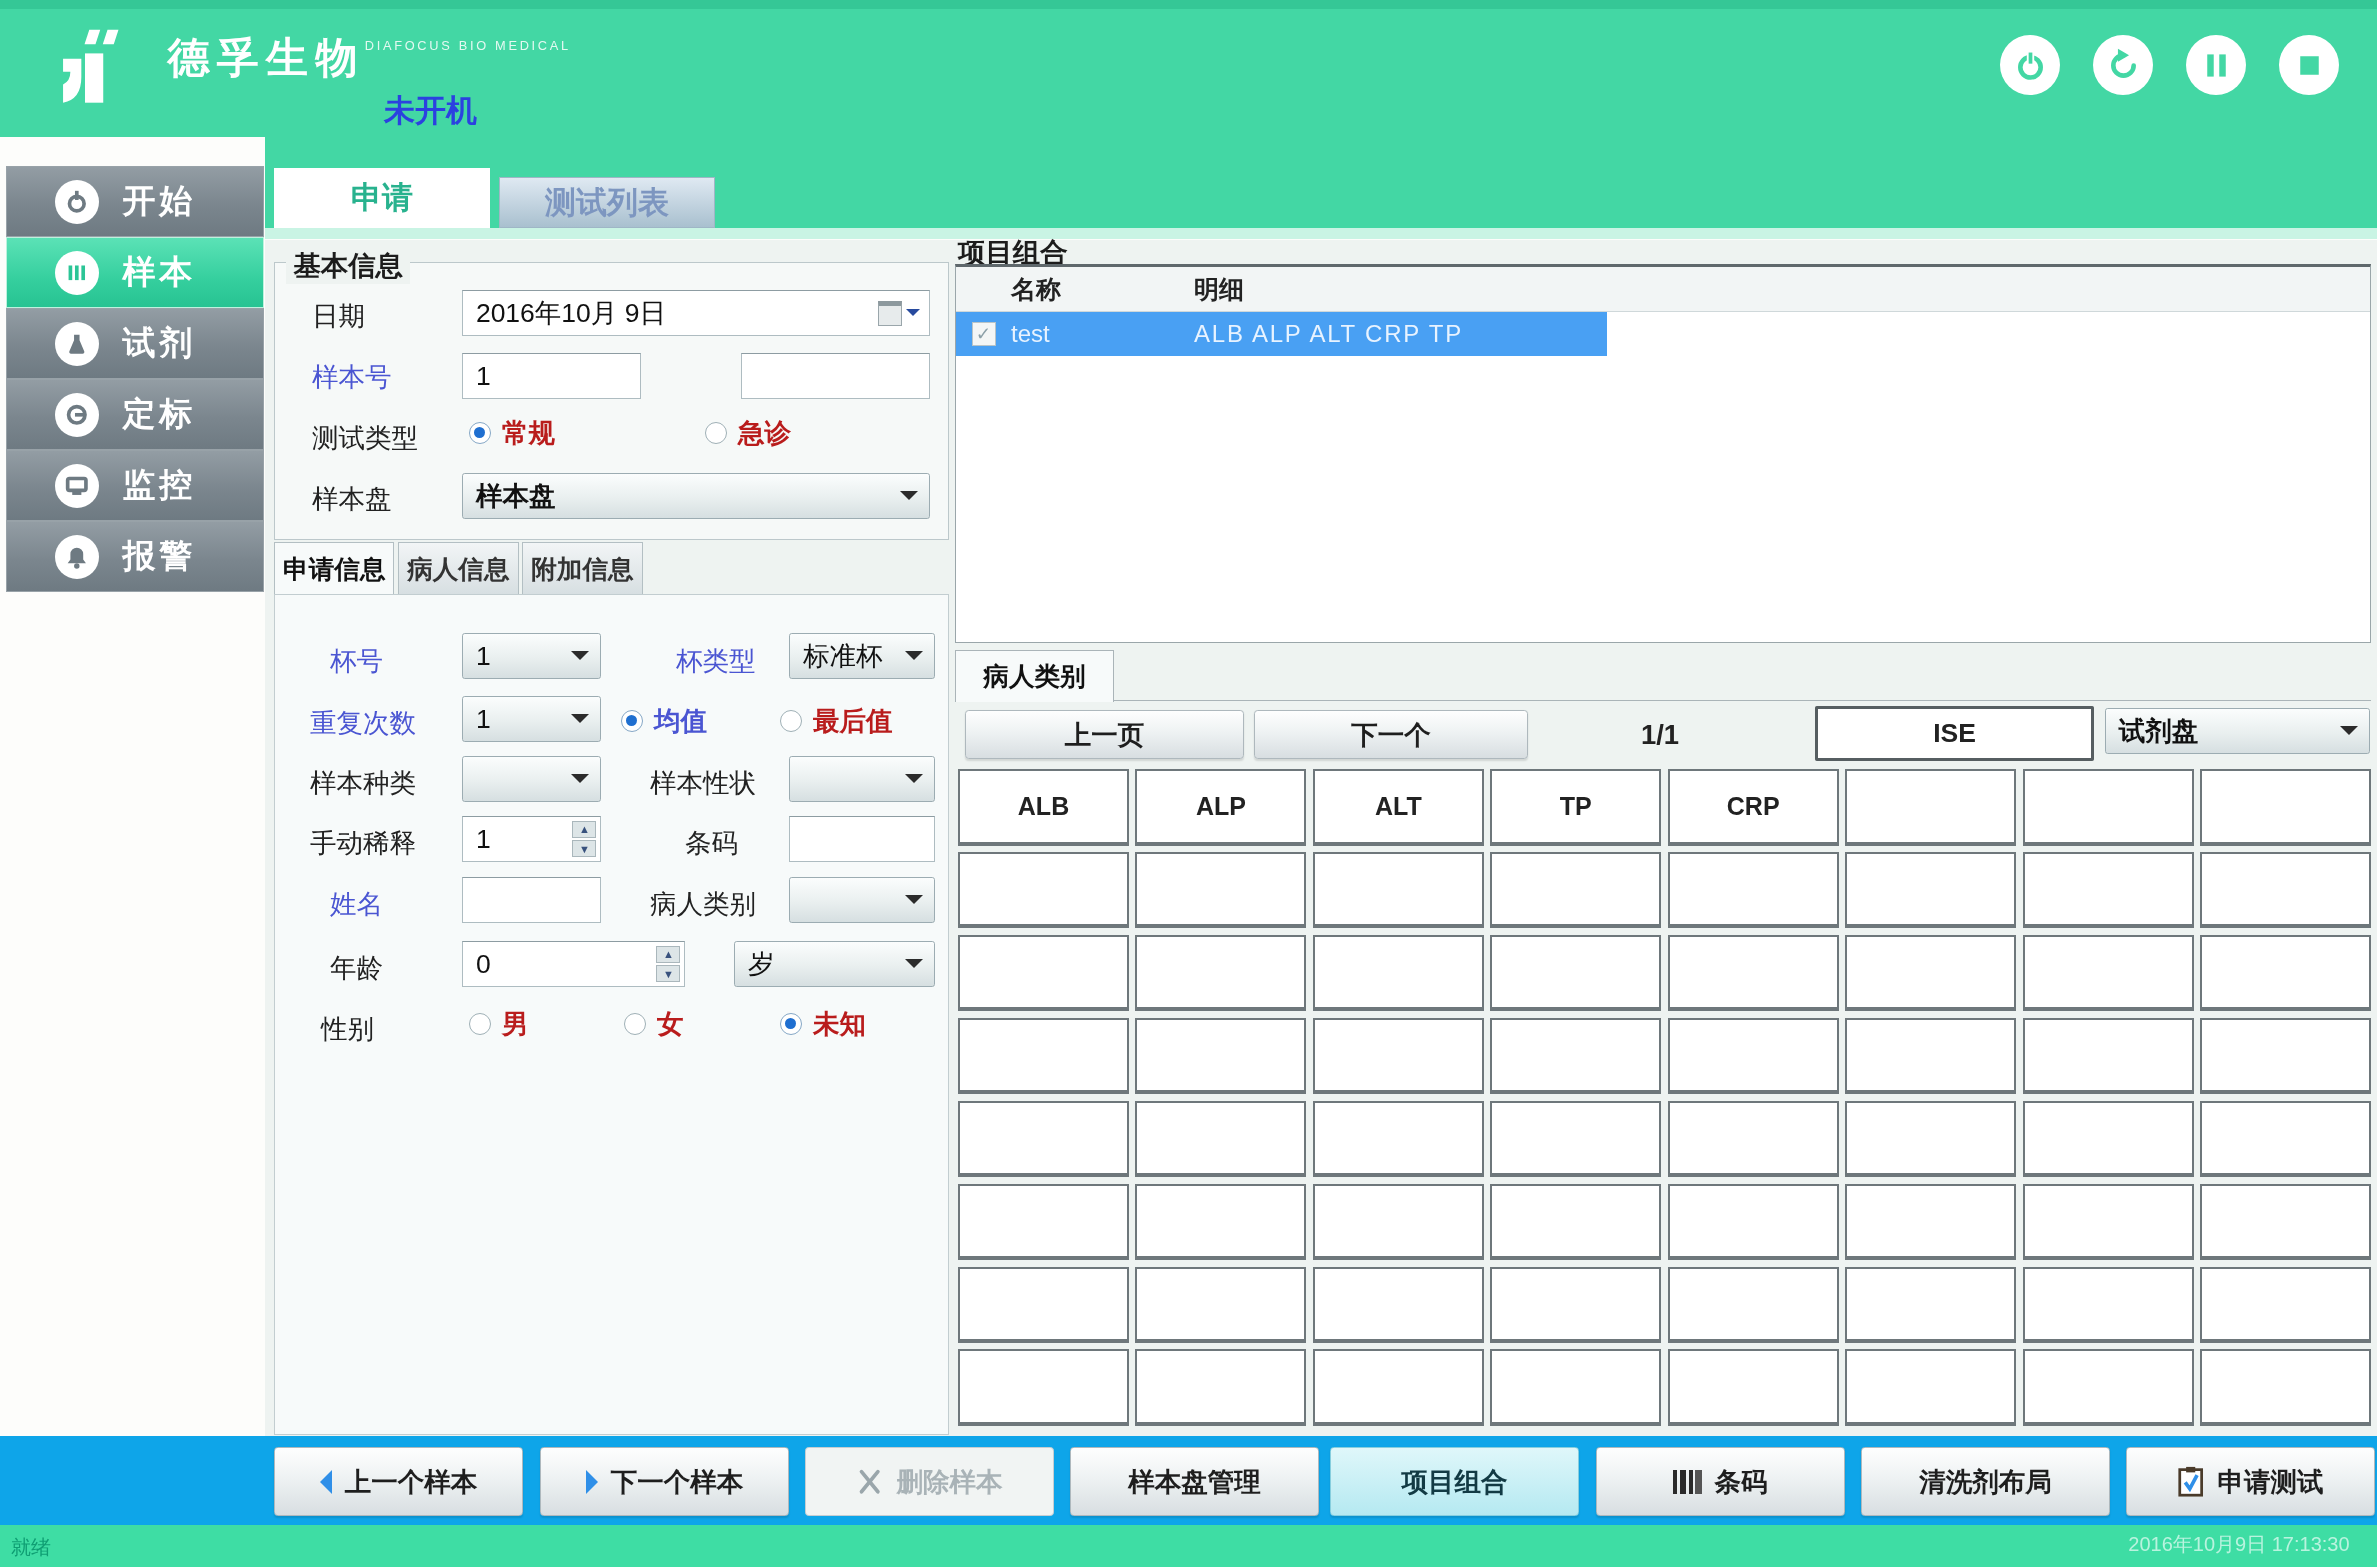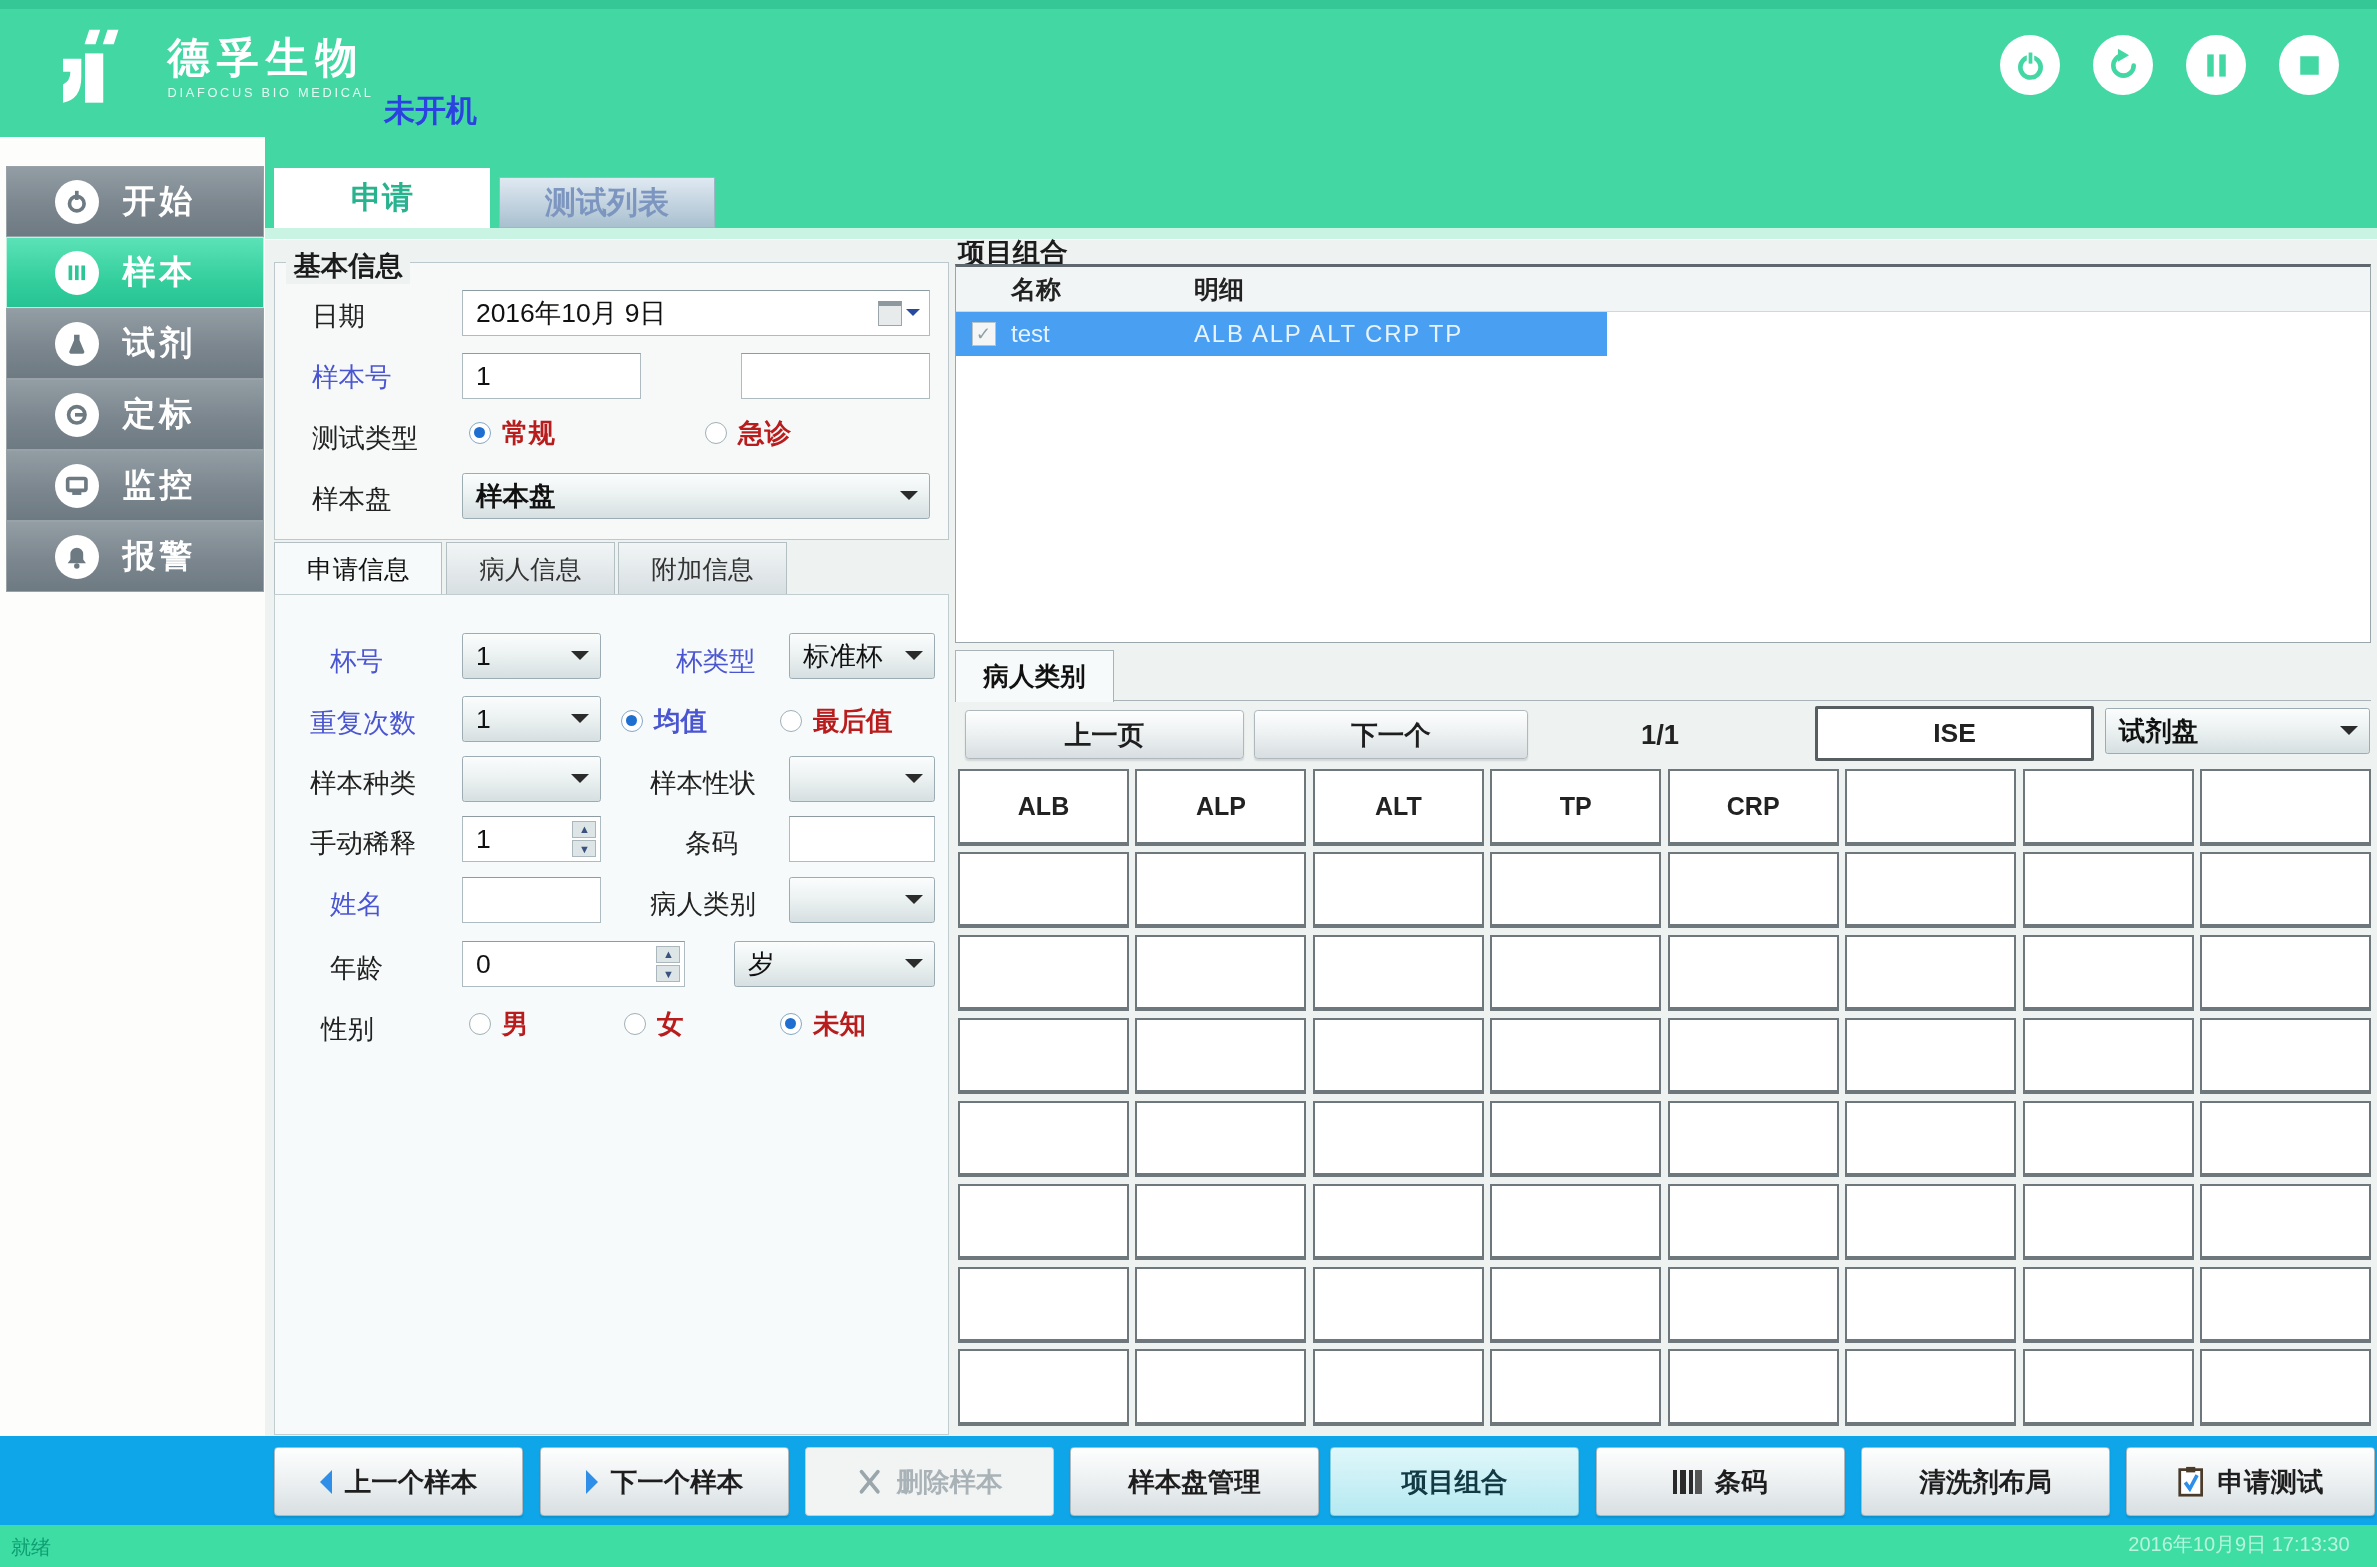--- a/index.html
+++ b/index.html
@@ -9,7 +9,7 @@
   .header{position:absolute;left:0;top:0;width:2377px;height:137px;
     background:linear-gradient(180deg,#35c796 0 9.1px,#43d7a4 9.1px 100%);}
   .logo{position:absolute;left:50px;top:25.6px;display:flex;align-items:flex-start;gap:16.5px;}
-  .logo-text{display:flex;flex-direction:column;margin-top:9.1px;}
+  .logo-text{display:flex;margin-top:9.1px;}
   .logo-title{color:#ffffff;font-size:42px;font-weight:bold;letter-spacing:7.3px;line-height:1.1;}
   .logo-sub{color:rgba(255,255,255,.85);font-size:12.8px;letter-spacing:2.7px;margin-top:3.7px;}
   .machine-status{position:absolute;left:384px;top:90px;font-size:31px;font-weight:bold;color:#2b41e0;}

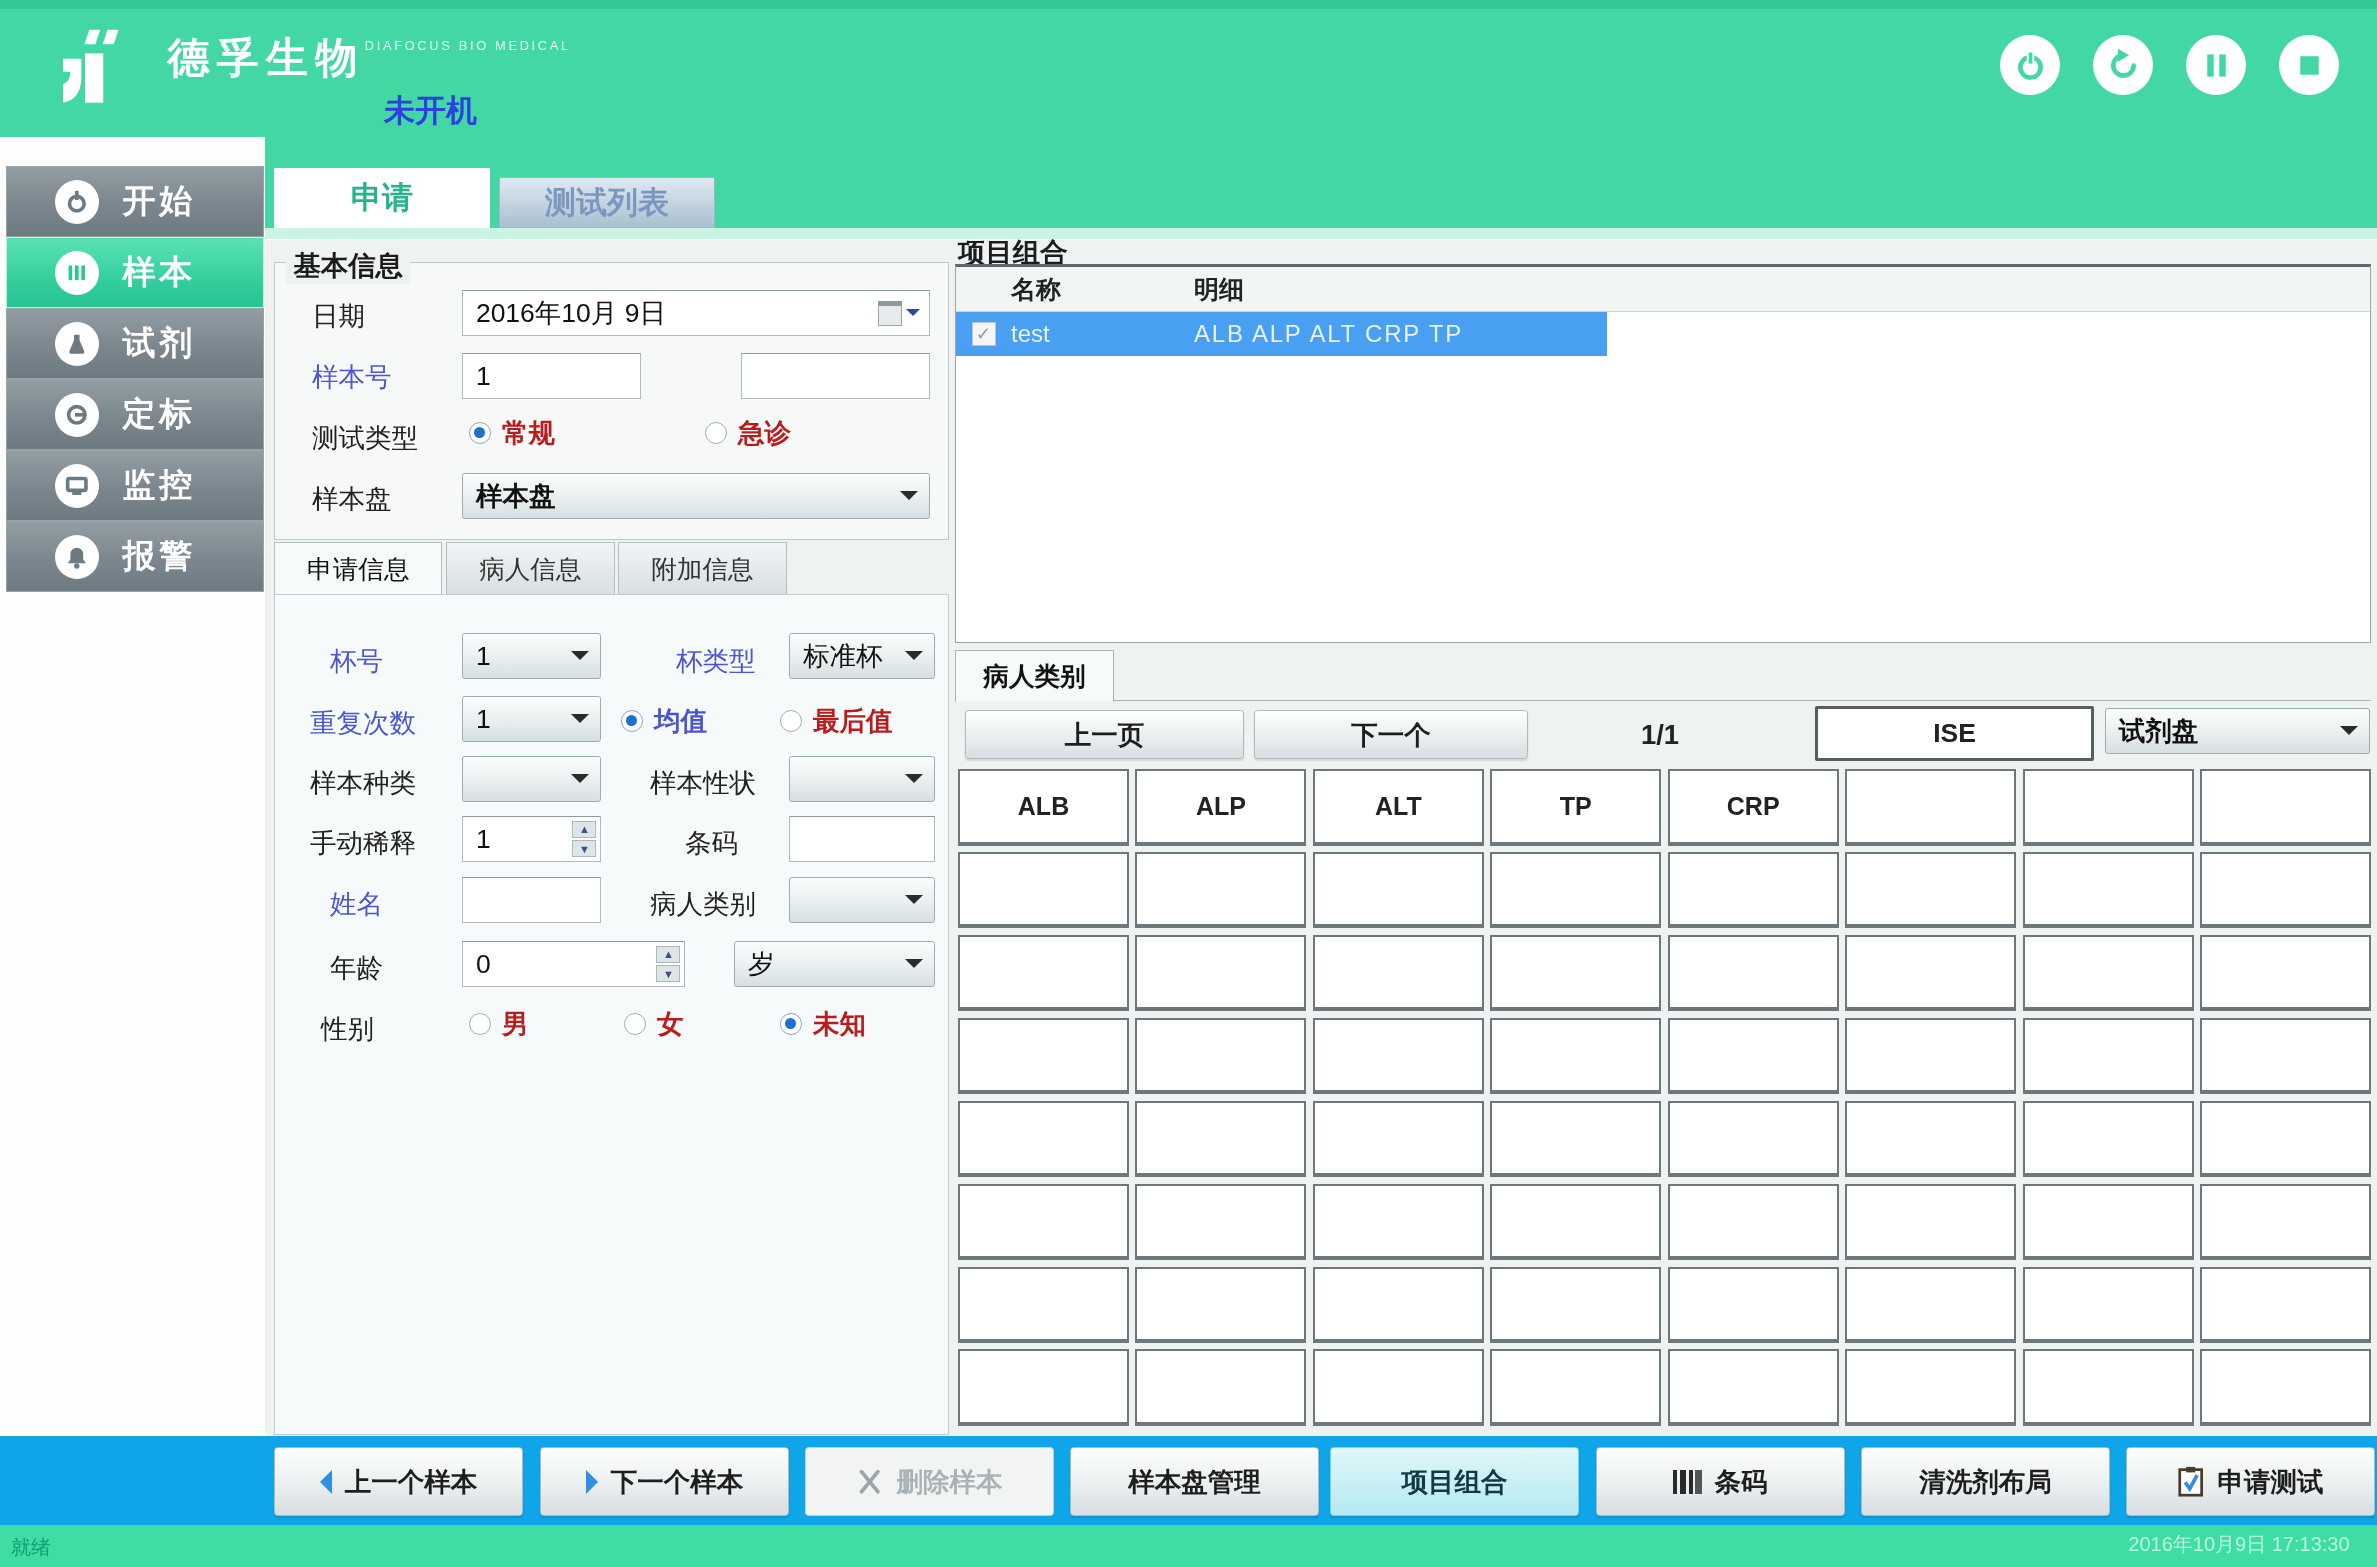--- a/index.html
+++ b/index.html
@@ -68,7 +68,7 @@
     display:flex;align-items:center;justify-content:center;cursor:pointer;}
 
   .info-tabs{position:absolute;left:9.1px;top:302px;display:flex;}
-  .itab{height:53px;padding:0 32px;display:flex;align-items:center;font-size:25.6px;font-weight:normal;color:#333;
+  .itab{height:53px;padding:0 8px;display:flex;align-items:center;font-size:25.6px;font-weight:bold;color:#333;
     background:linear-gradient(180deg,#f2f5f6 0,#d6dee1 100%);border:0.9px solid #b3bfc3;margin-right:3.7px;cursor:pointer;}
   .itab.active{background:#f7fafa;border-bottom-color:#f7fafa;color:#111;}
   .apply-panel{position:absolute;left:9.1px;top:354px;width:673px;height:839px;background:#f7fafa;border:0.9px solid #c2cdd0;}

